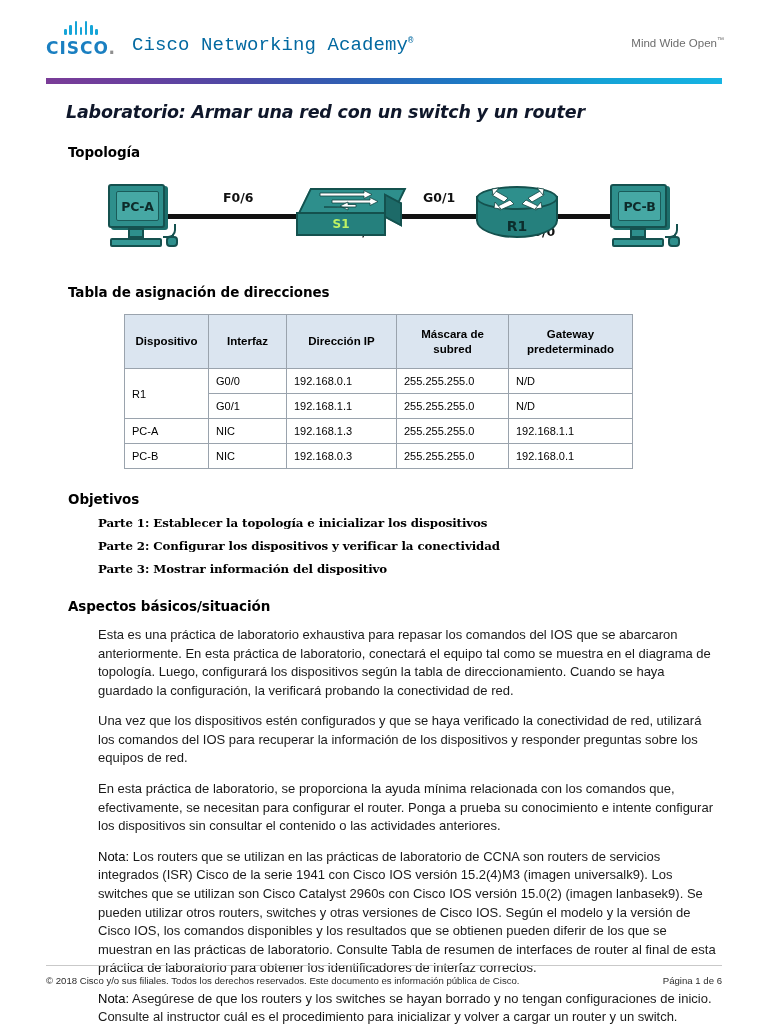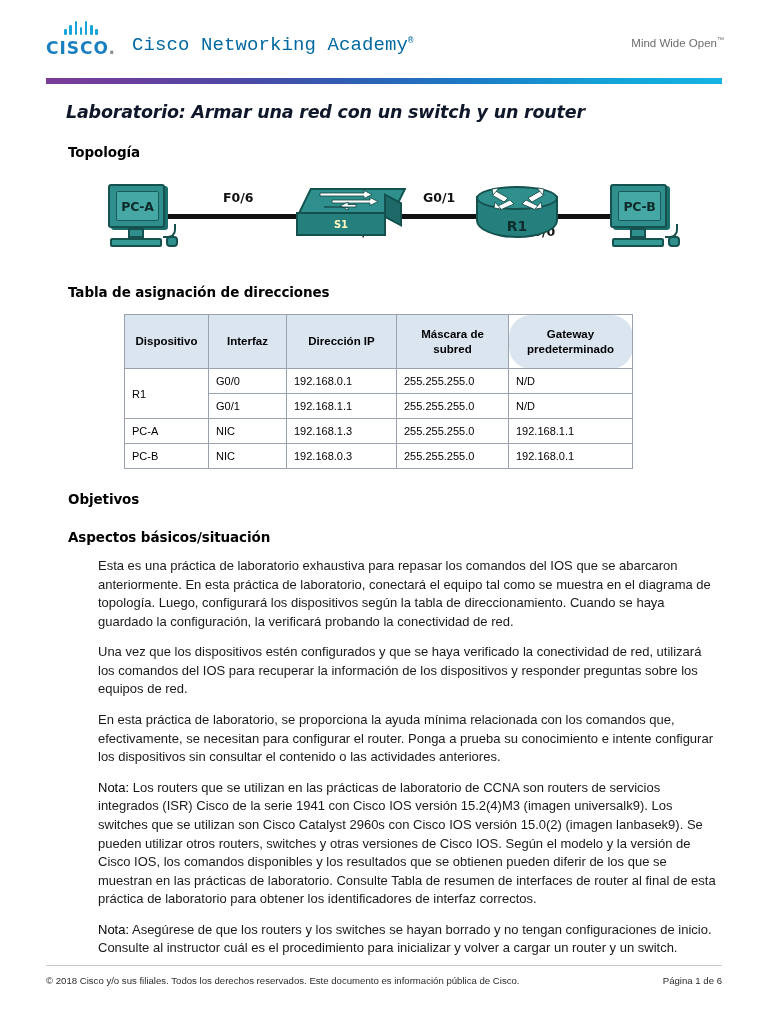--- a/index.html
+++ b/index.html
@@ -230,7 +230,7 @@
   }
   .sw-front span {
     font-family: "DejaVu Sans", sans-serif;
-    font-size: 10px; font-weight: 700; color: #fef9c3;
+    font-size: 12px; font-weight: 700; color: #bef264;
   }
   .sw-side {
     position: absolute; left: 88px; top: 10px;

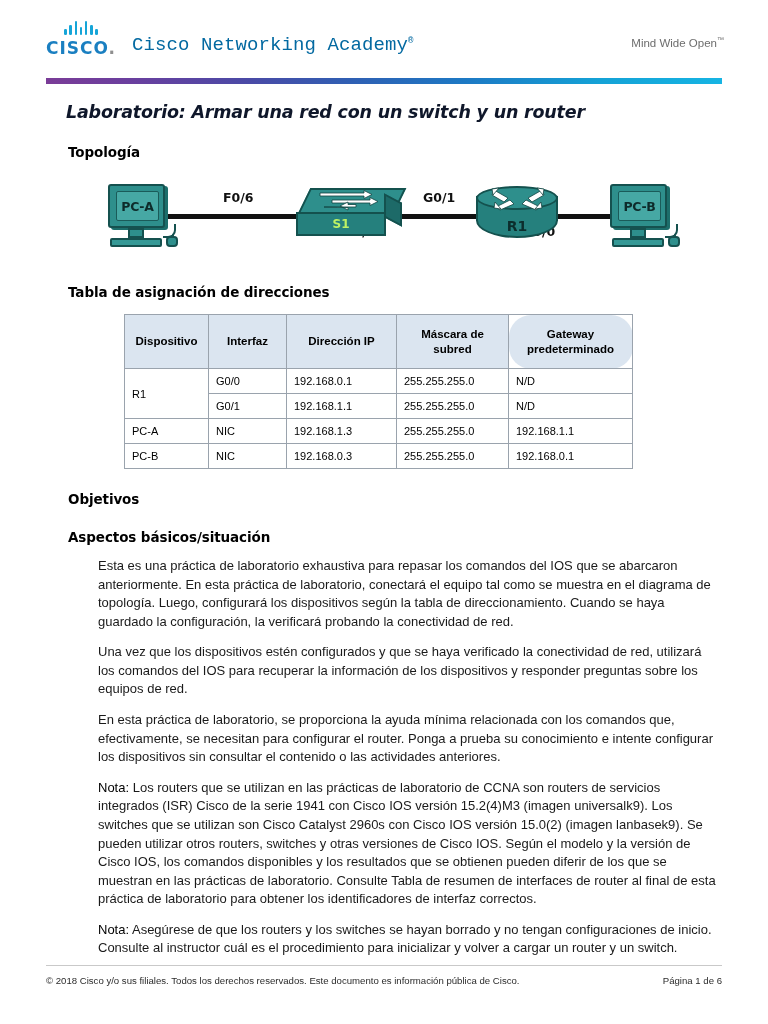--- a/index.html
+++ b/index.html
@@ -298,7 +298,7 @@
   .col2 { width: 78px; }
   .col3 { width: 110px; }
   .col4 { width: 112px; }
-  .col5 { width: 124px; border-radius: 22px; }
+  .col5 { width: 124px; }
 
   
   .objectives { margin: 4px 0 0 52px; }

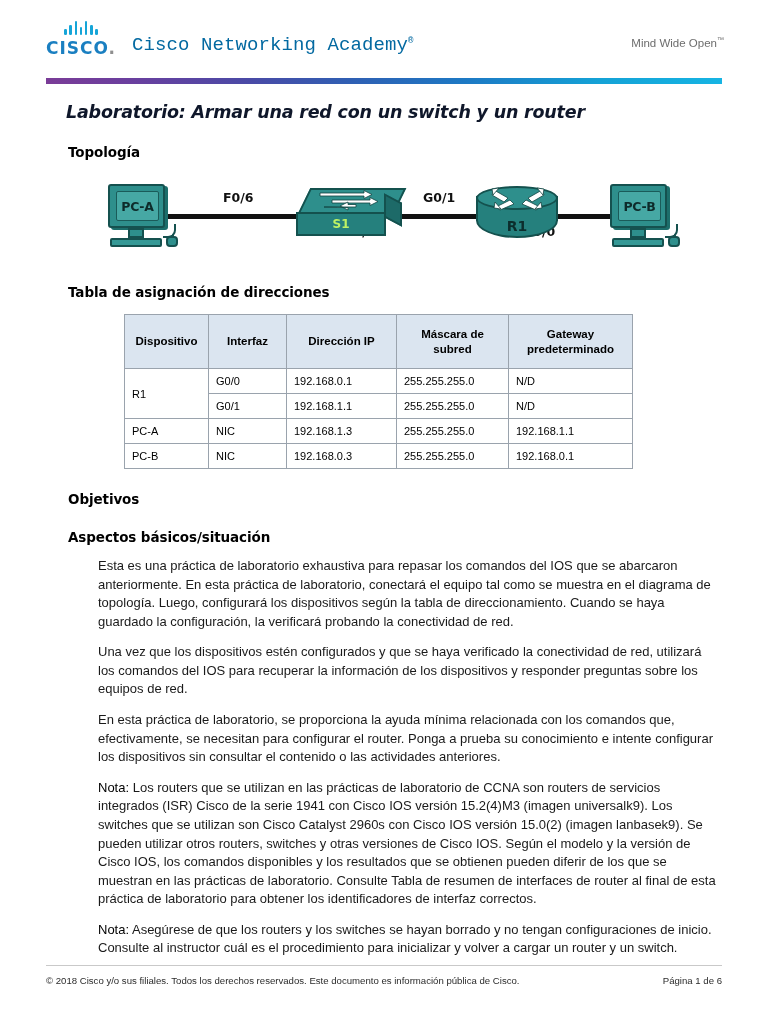--- a/index.html
+++ b/index.html
@@ -487,6 +487,11 @@
     </div>
 
     <h2 class="sec-head">Objetivos</h2>
+    <div class="objectives">
+      <div class="obj-item">Parte 1: Establecer la topología e inicializar los dispositivos</div>
+      <div class="obj-item">Parte 2: Configurar los dispositivos y verificar la conectividad</div>
+      <div class="obj-item">Parte 3: Mostrar información del dispositivo</div>
+    </div>
 
     <h2 class="sec-head">Aspectos básicos/situación</h2>
     <div class="body-block">

